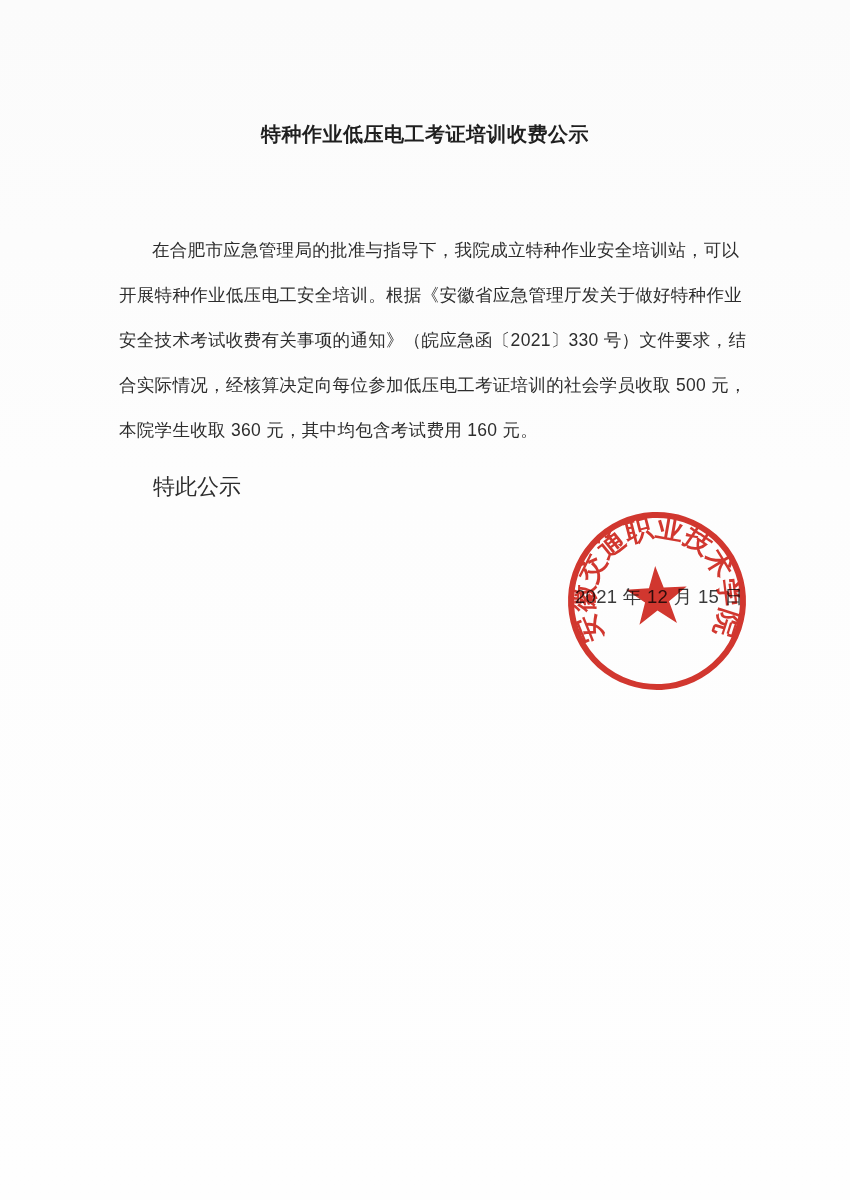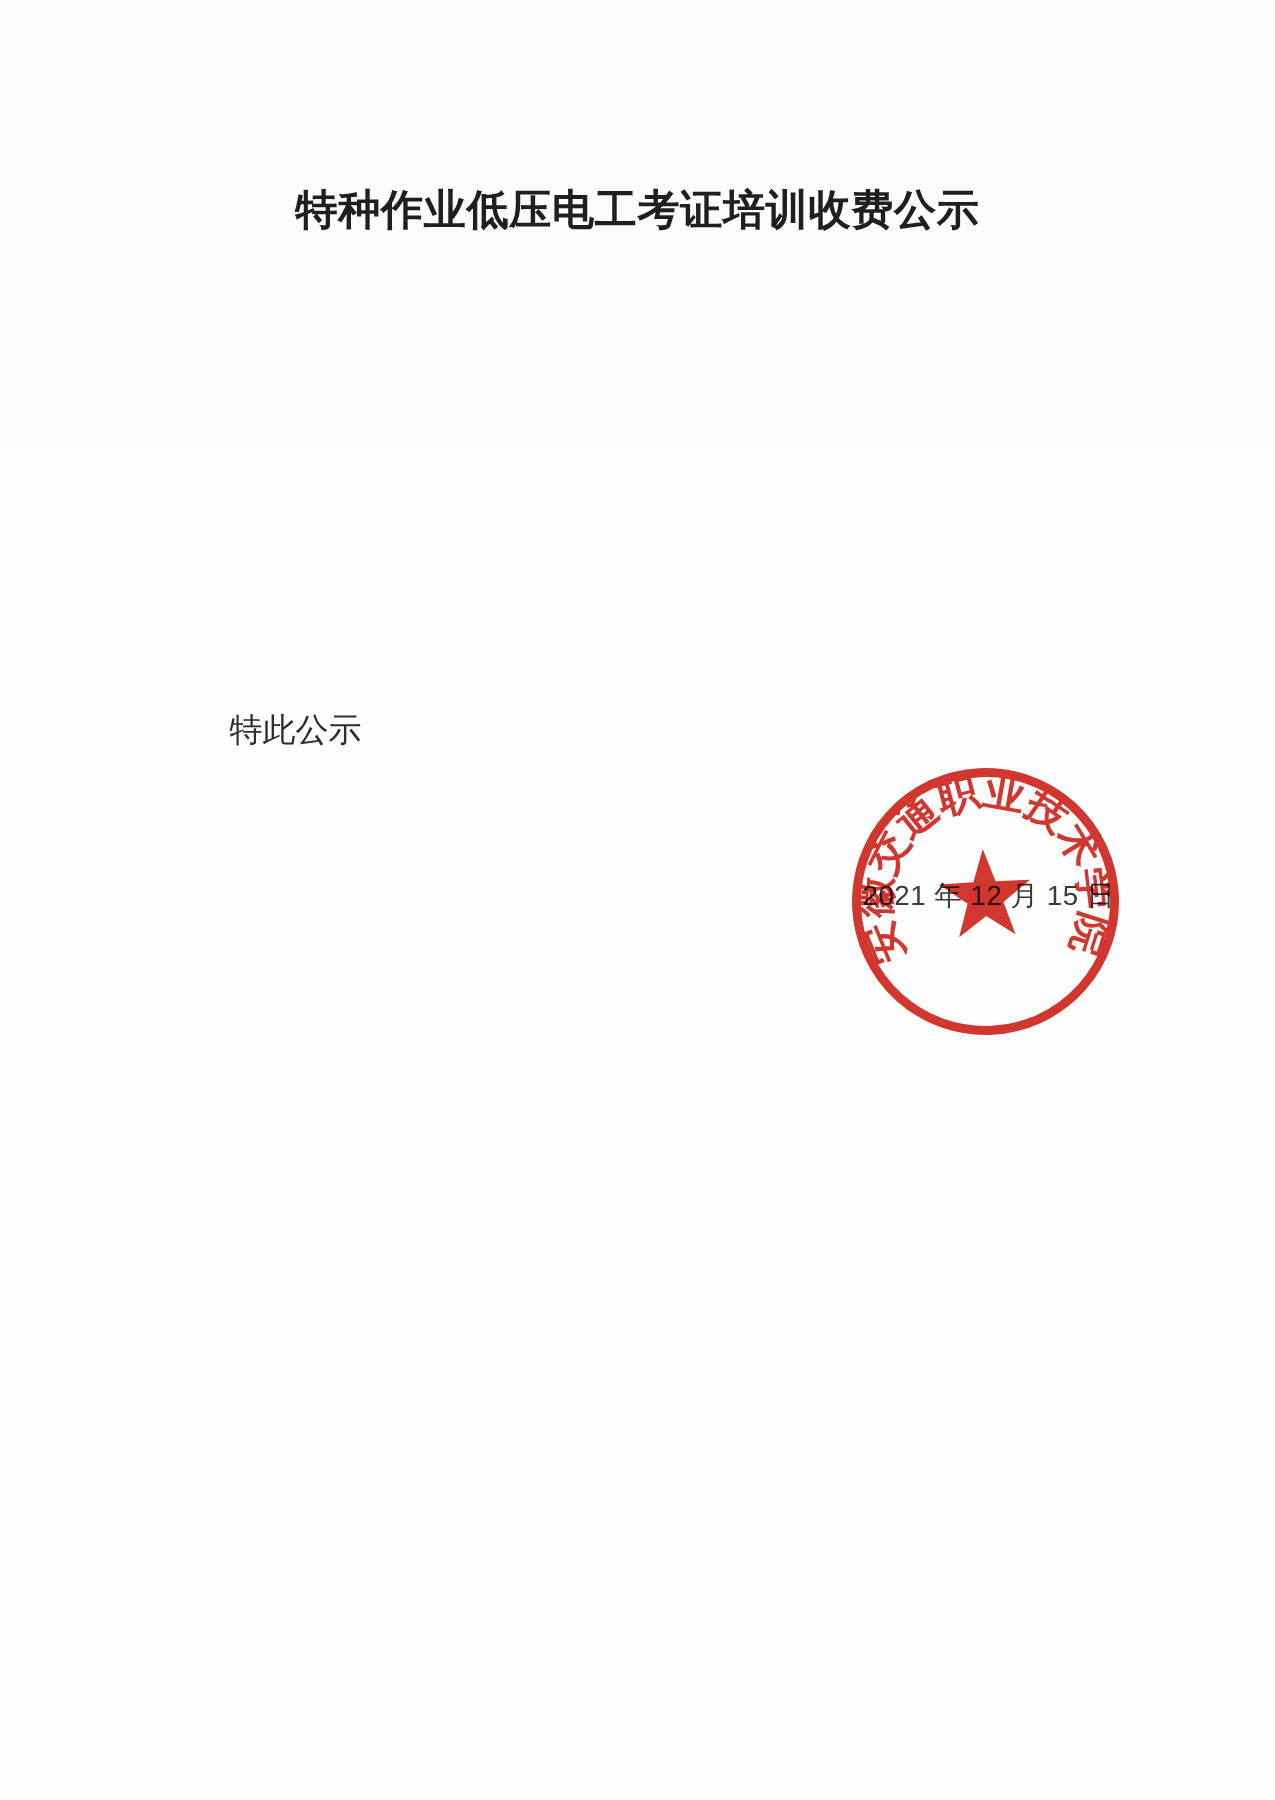--- a/index.html
+++ b/index.html
@@ -22,7 +22,7 @@
     left: 0;
     width: 100%;
     text-align: center;
-    font-size: 28px;
+    font-size: 20px;
     font-weight: bold;
     letter-spacing: 0.5px;
     color: #1f1f1f;

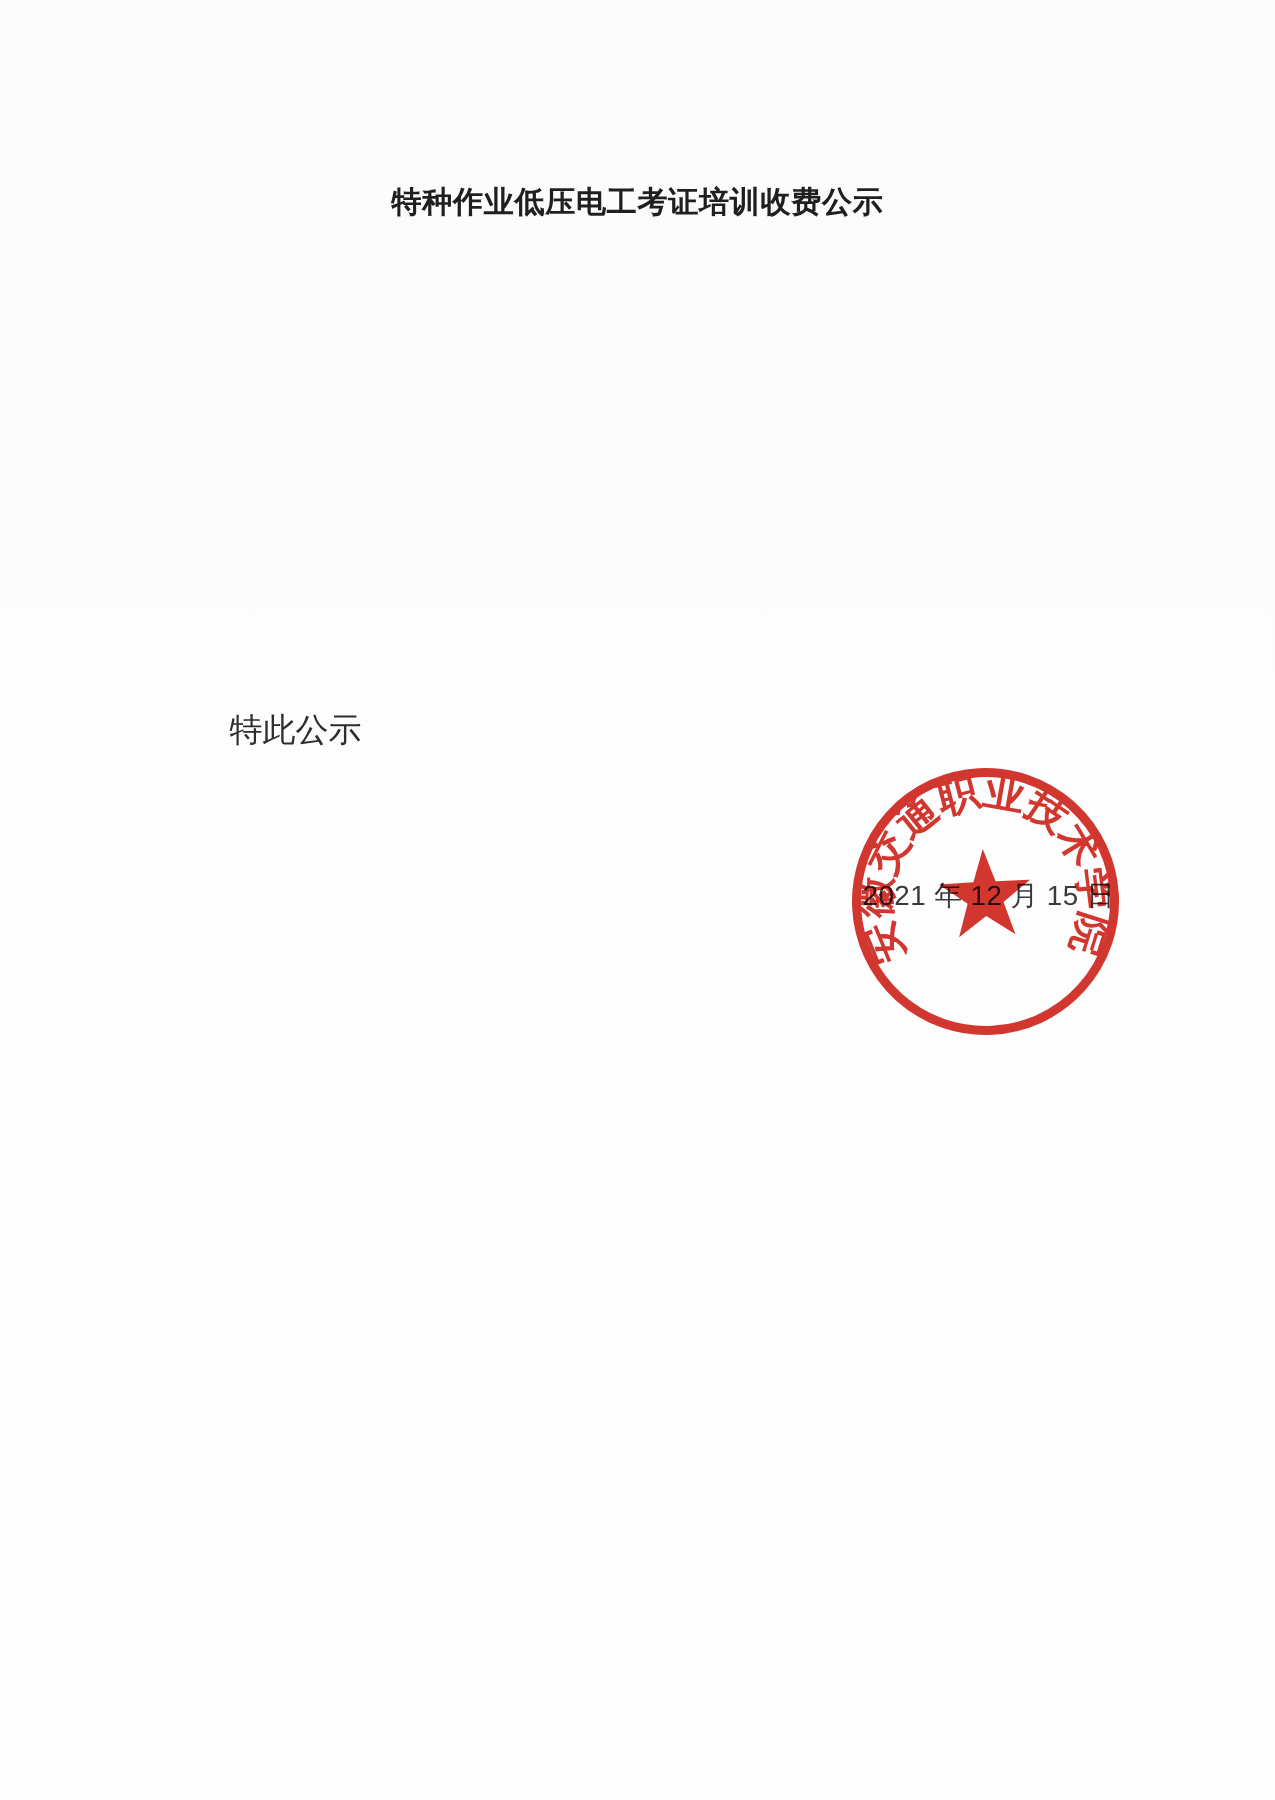--- a/index.html
+++ b/index.html
@@ -84,6 +84,13 @@
 
   <h1 class="doc-title">特种作业低压电工考证培训收费公示</h1>
 
+  <div class="body-text">
+    <div class="line just indent">在合肥市应急管理局的批准与指导下，我院成立特种作业安全培训站，可以</div>
+    <div class="line just">开展特种作业低压电工安全培训。根据《安徽省应急管理厅发关于做好特种作业</div>
+    <div class="line just">安全技术考试收费有关事项的通知》（皖应急函〔2021〕330 号）文件要求，结</div>
+    <div class="line just">合实际情况，经核算决定向每位参加低压电工考证培训的社会学员收取 500 元，</div>
+    <div class="line">本院学生收取 360 元，其中均包含考试费用 160 元。</div>
+  </div>
 
   <div class="closing">特此公示</div>
 

